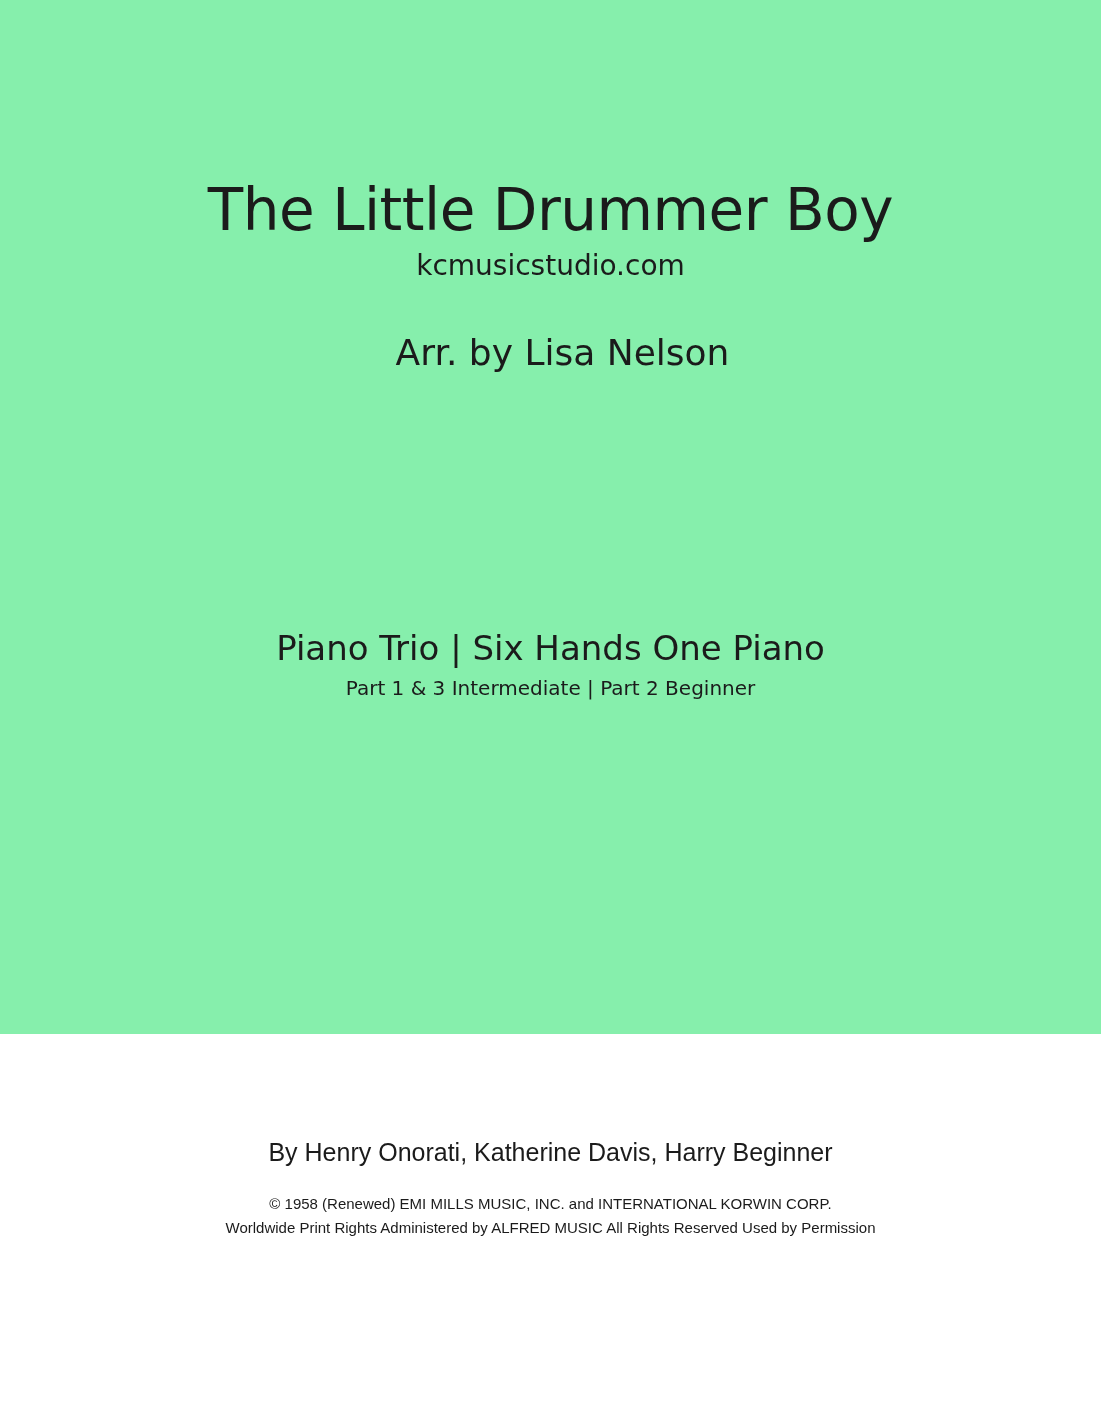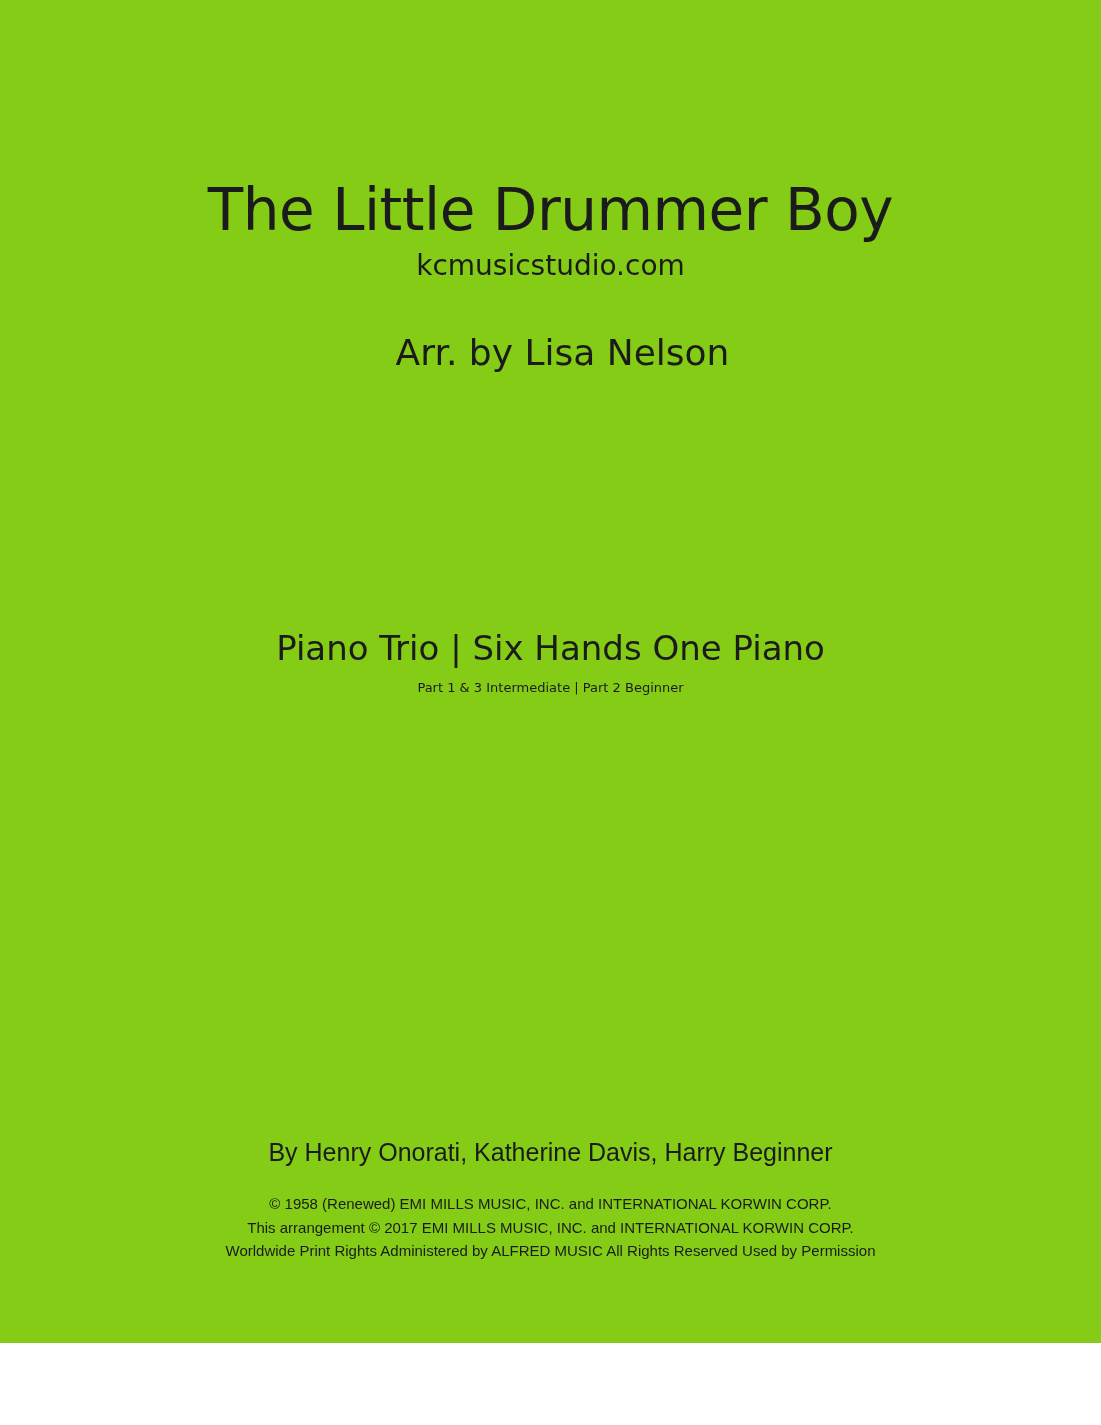--- a/index.html
+++ b/index.html
@@ -18,8 +18,8 @@
   .page {
     position: relative;
     width: 1101px;
-    height: 1343px;
-    background: #84cc16;
+    height: 1034px;
+    background: #86efac;
   }
   .block {
     position: absolute;

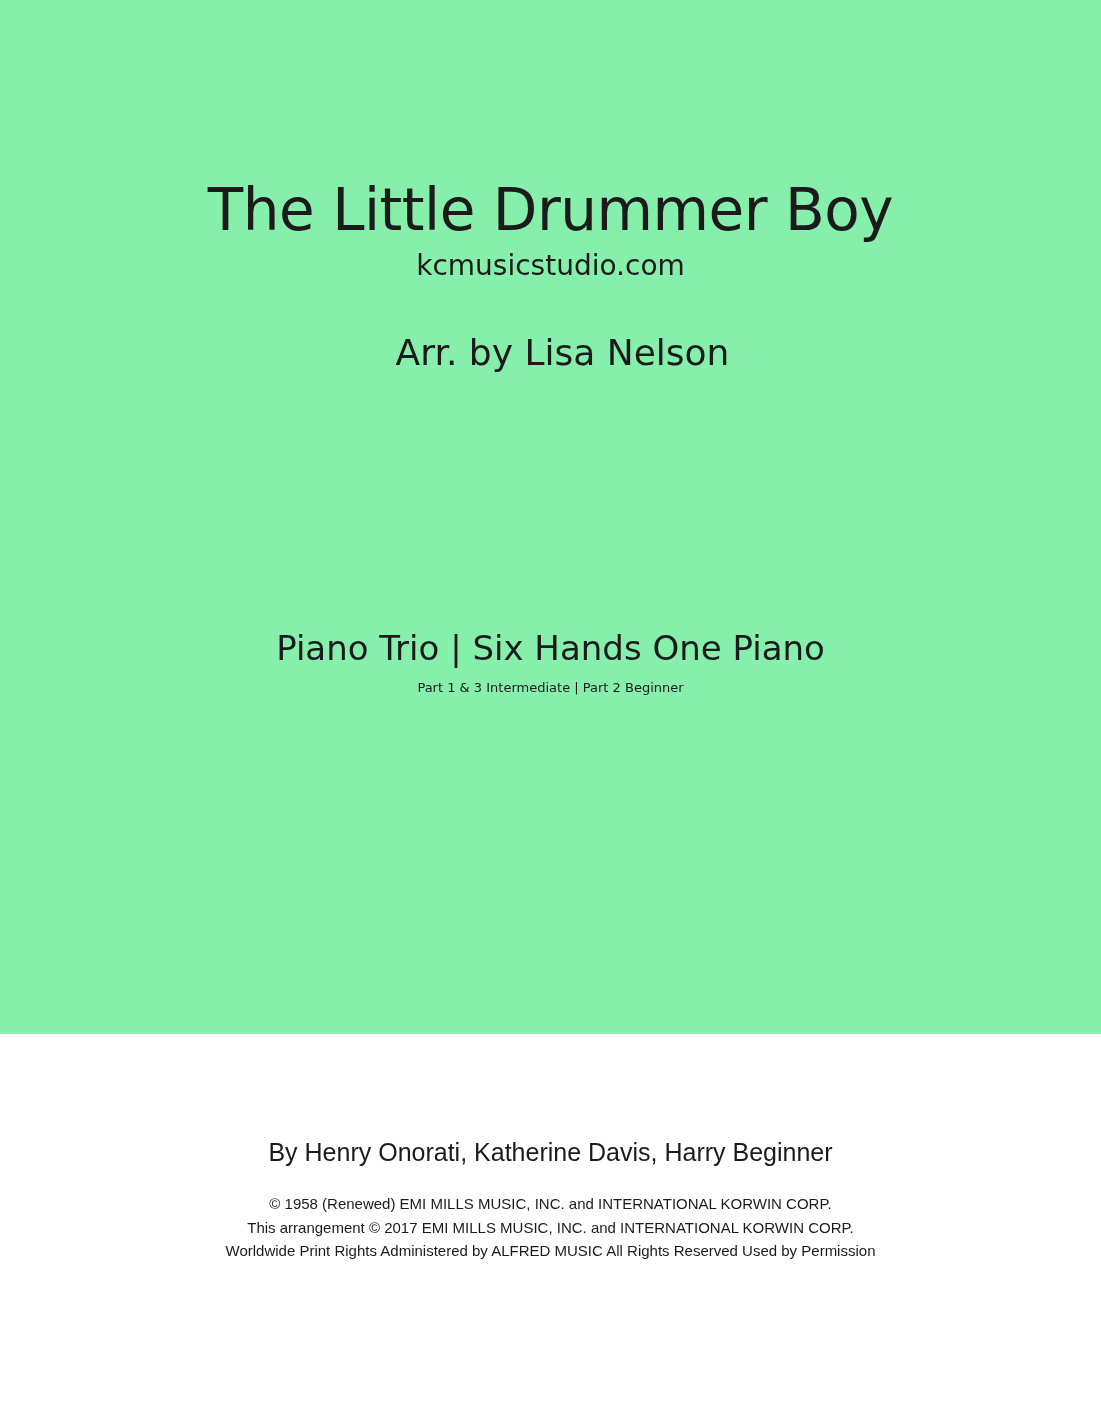--- a/index.html
+++ b/index.html
@@ -69,7 +69,7 @@
     top: 675px;
     font-family: "DejaVu Sans", sans-serif;
     font-weight: 400;
-    font-size: 13px;
+    font-size: 20px;
     line-height: 26px;
     color: #1b1b1b;
   }

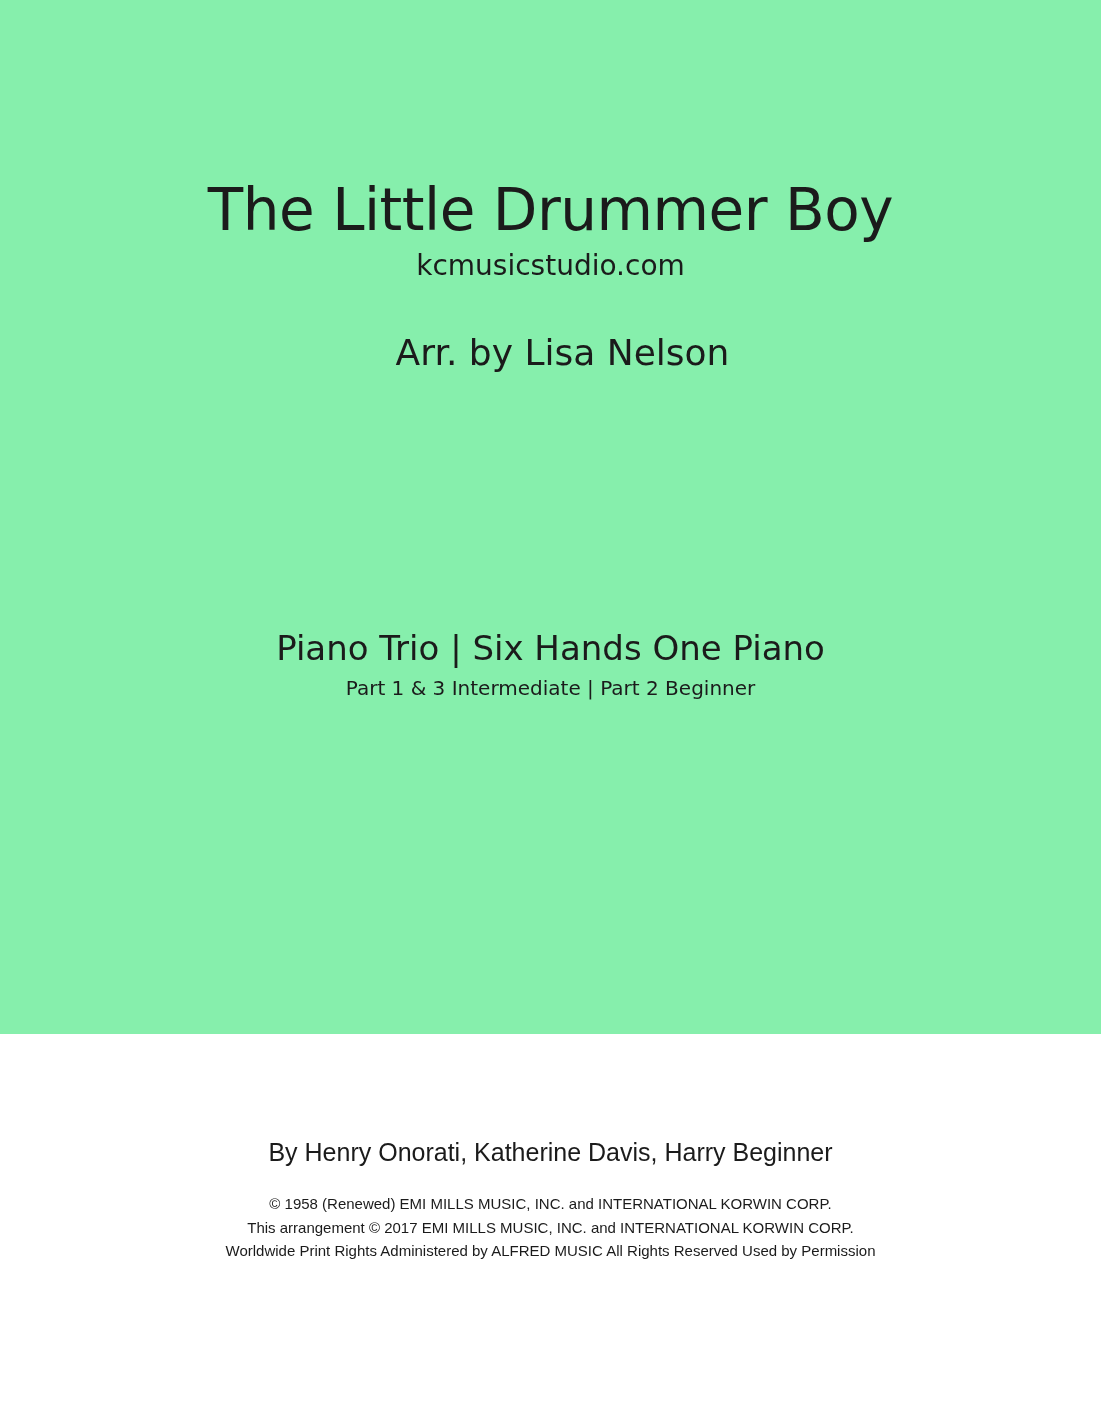--- a/index.html
+++ b/index.html
@@ -115,7 +115,6 @@
 
   <div class="block copyright">
     <span class="line">© 1958 (Renewed) EMI MILLS MUSIC, INC. and INTERNATIONAL KORWIN CORP.</span>
-    <span class="line">This arrangement © 2017 EMI MILLS MUSIC, INC. and INTERNATIONAL KORWIN CORP.</span>
     <span class="line">Worldwide Print Rights Administered by ALFRED MUSIC All Rights Reserved Used by Permission</span>
   </div>
 

